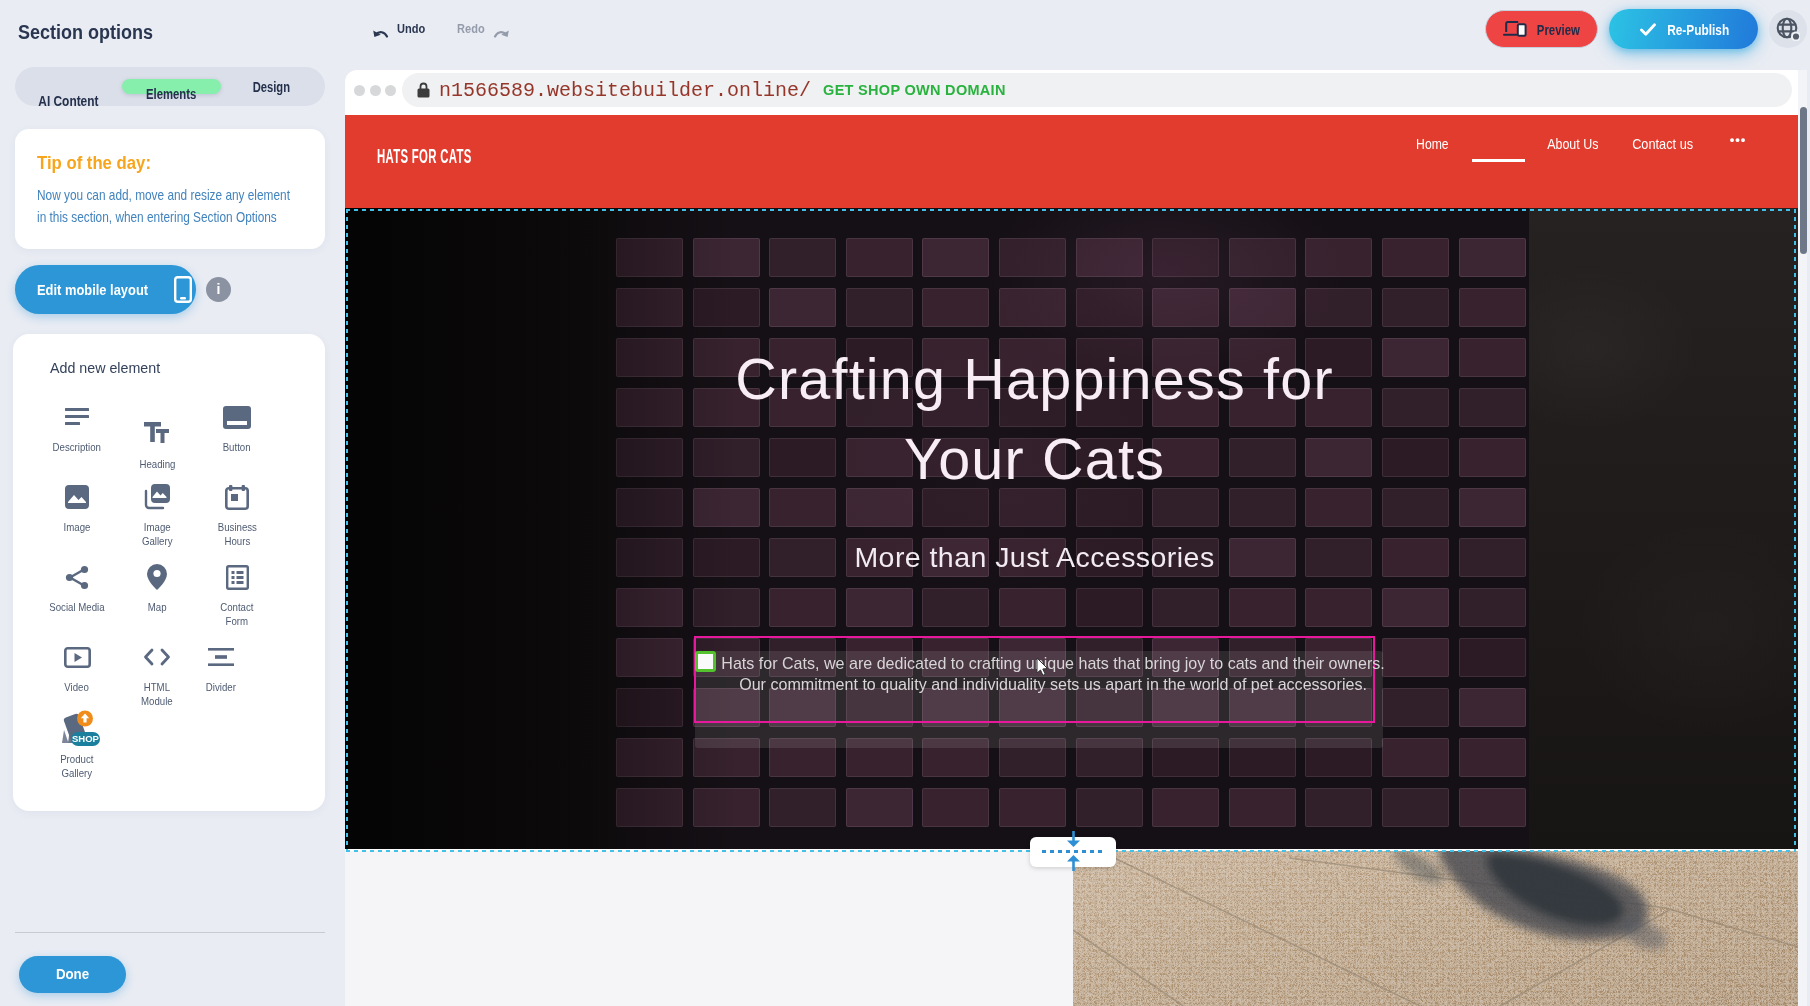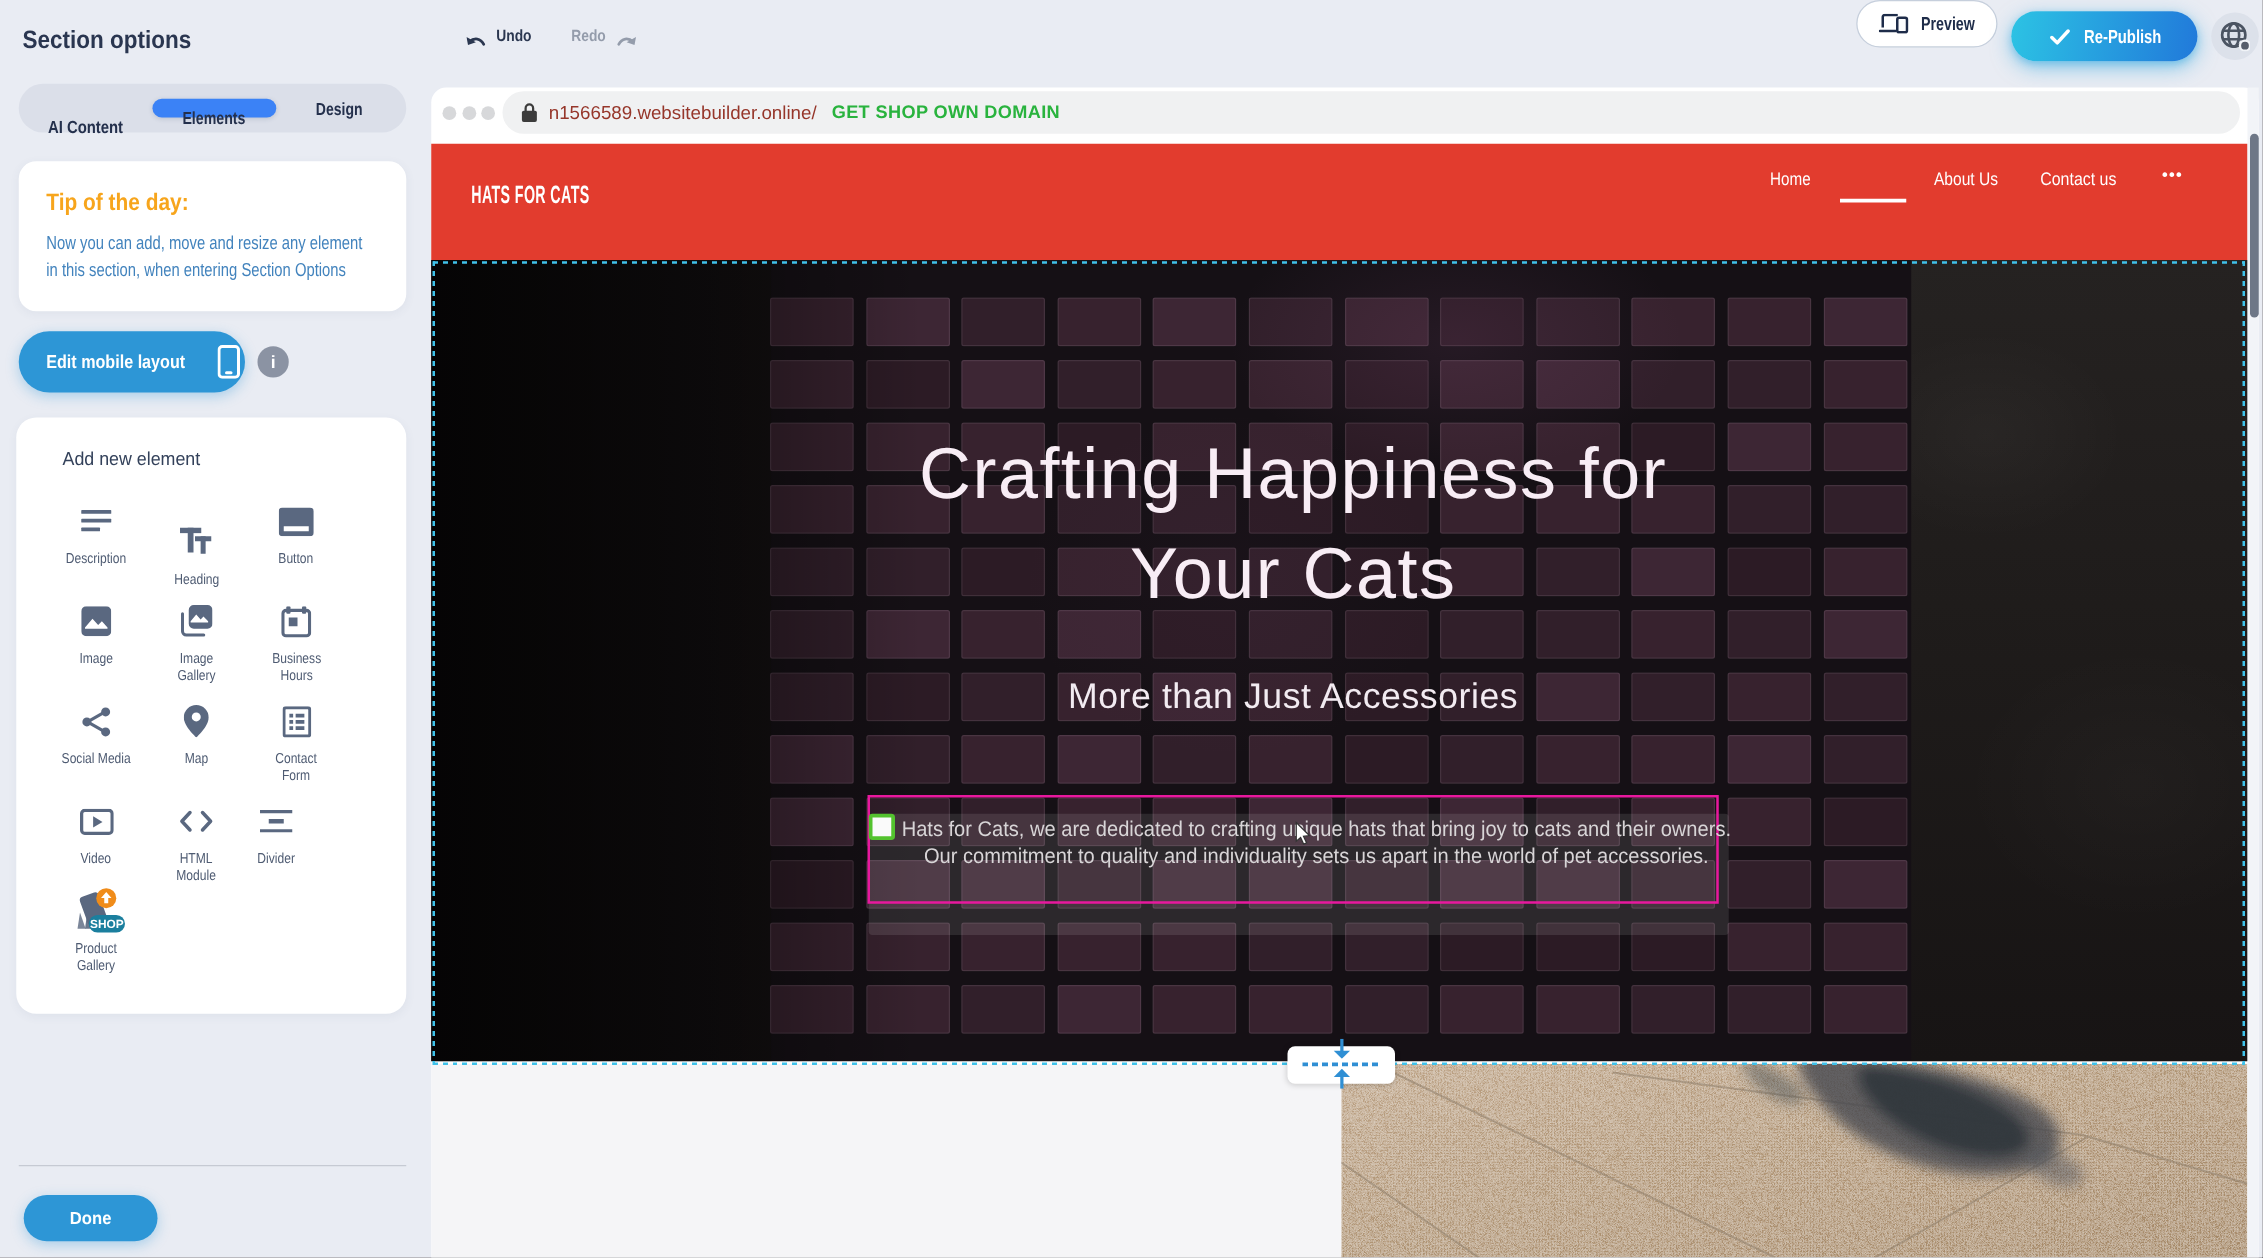--- a/index.html
+++ b/index.html
@@ -11,8 +11,8 @@
 .title { left:18px; top:21px; font-size:20px; font-weight:bold; color:#2a3650; }
 .undo-t { left:397px; top:22px; font-size:13px; line-height:13px; font-weight:bold; color:#2b3750; }
 .redo-t { left:457px; top:22px; font-size:13px; line-height:13px; font-weight:bold; color:#949cab; }
-.btn-preview { left:1485px; top:0; width:113px; height:38px; border:1.5px solid #c6cfdc; border-radius:20px;
-  background:#ffffff; display:flex; align-items:center; padding-left:17px; gap:3px;
+.btn-preview { left:1485px; top:10px; width:113px; height:38px; border:1.5px solid #c6cfdc; border-radius:20px;
+  background:#ef4444; display:flex; align-items:center; padding-left:17px; gap:3px;
   font-size:15px; font-weight:bold; color:#1e2c49; }
 .btn-republish { left:1609px; top:9px; width:149px; height:40px; border-radius:20px;
   background:linear-gradient(100deg,#2cc3e4 0%,#2179da 100%);

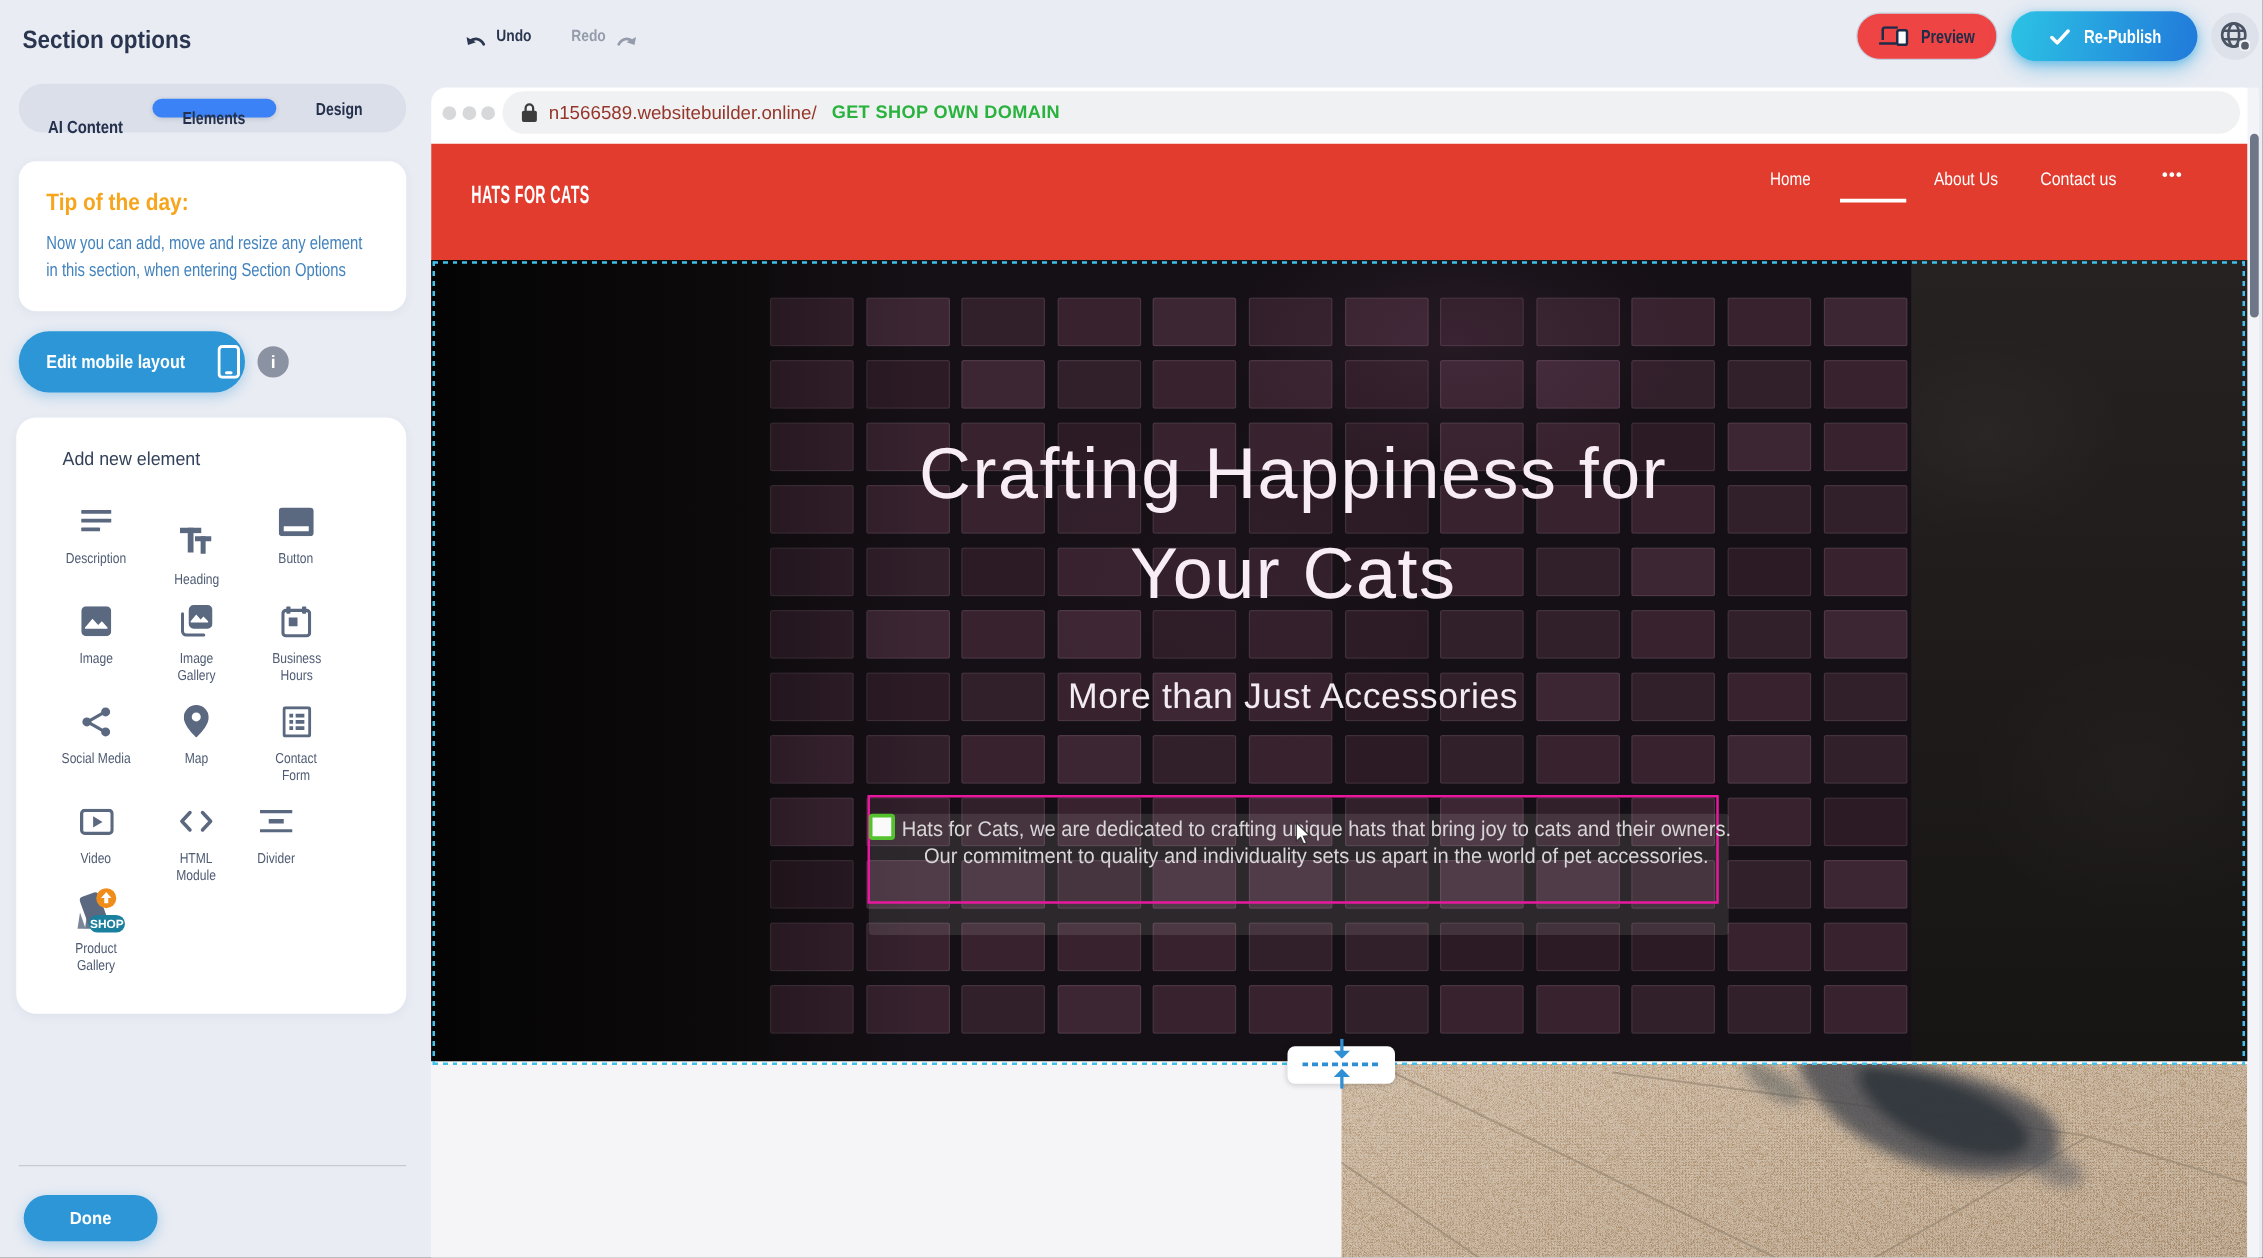--- a/index.html
+++ b/index.html
@@ -27,7 +27,7 @@
   display:flex; align-items:center; }
 .tab { font-size:14px; font-weight:bold; color:#24304c; text-align:center; }
 .tab.ai { width:107px;margin-top:28px; }
-.tab.el { width:99px; height:15px; line-height:31px; background:#3b82f6; border-radius:16px;
+.tab.el { width:99px; height:15px; line-height:31px; background:#86efac; border-radius:16px;
   box-shadow:0 1px 4px rgba(40,60,100,.18);text-align:center; }
 .tab.de { width:100px; }
 .tipcard { left:15px; top:129px; width:310px; height:120px; background:#fff; border-radius:14px;

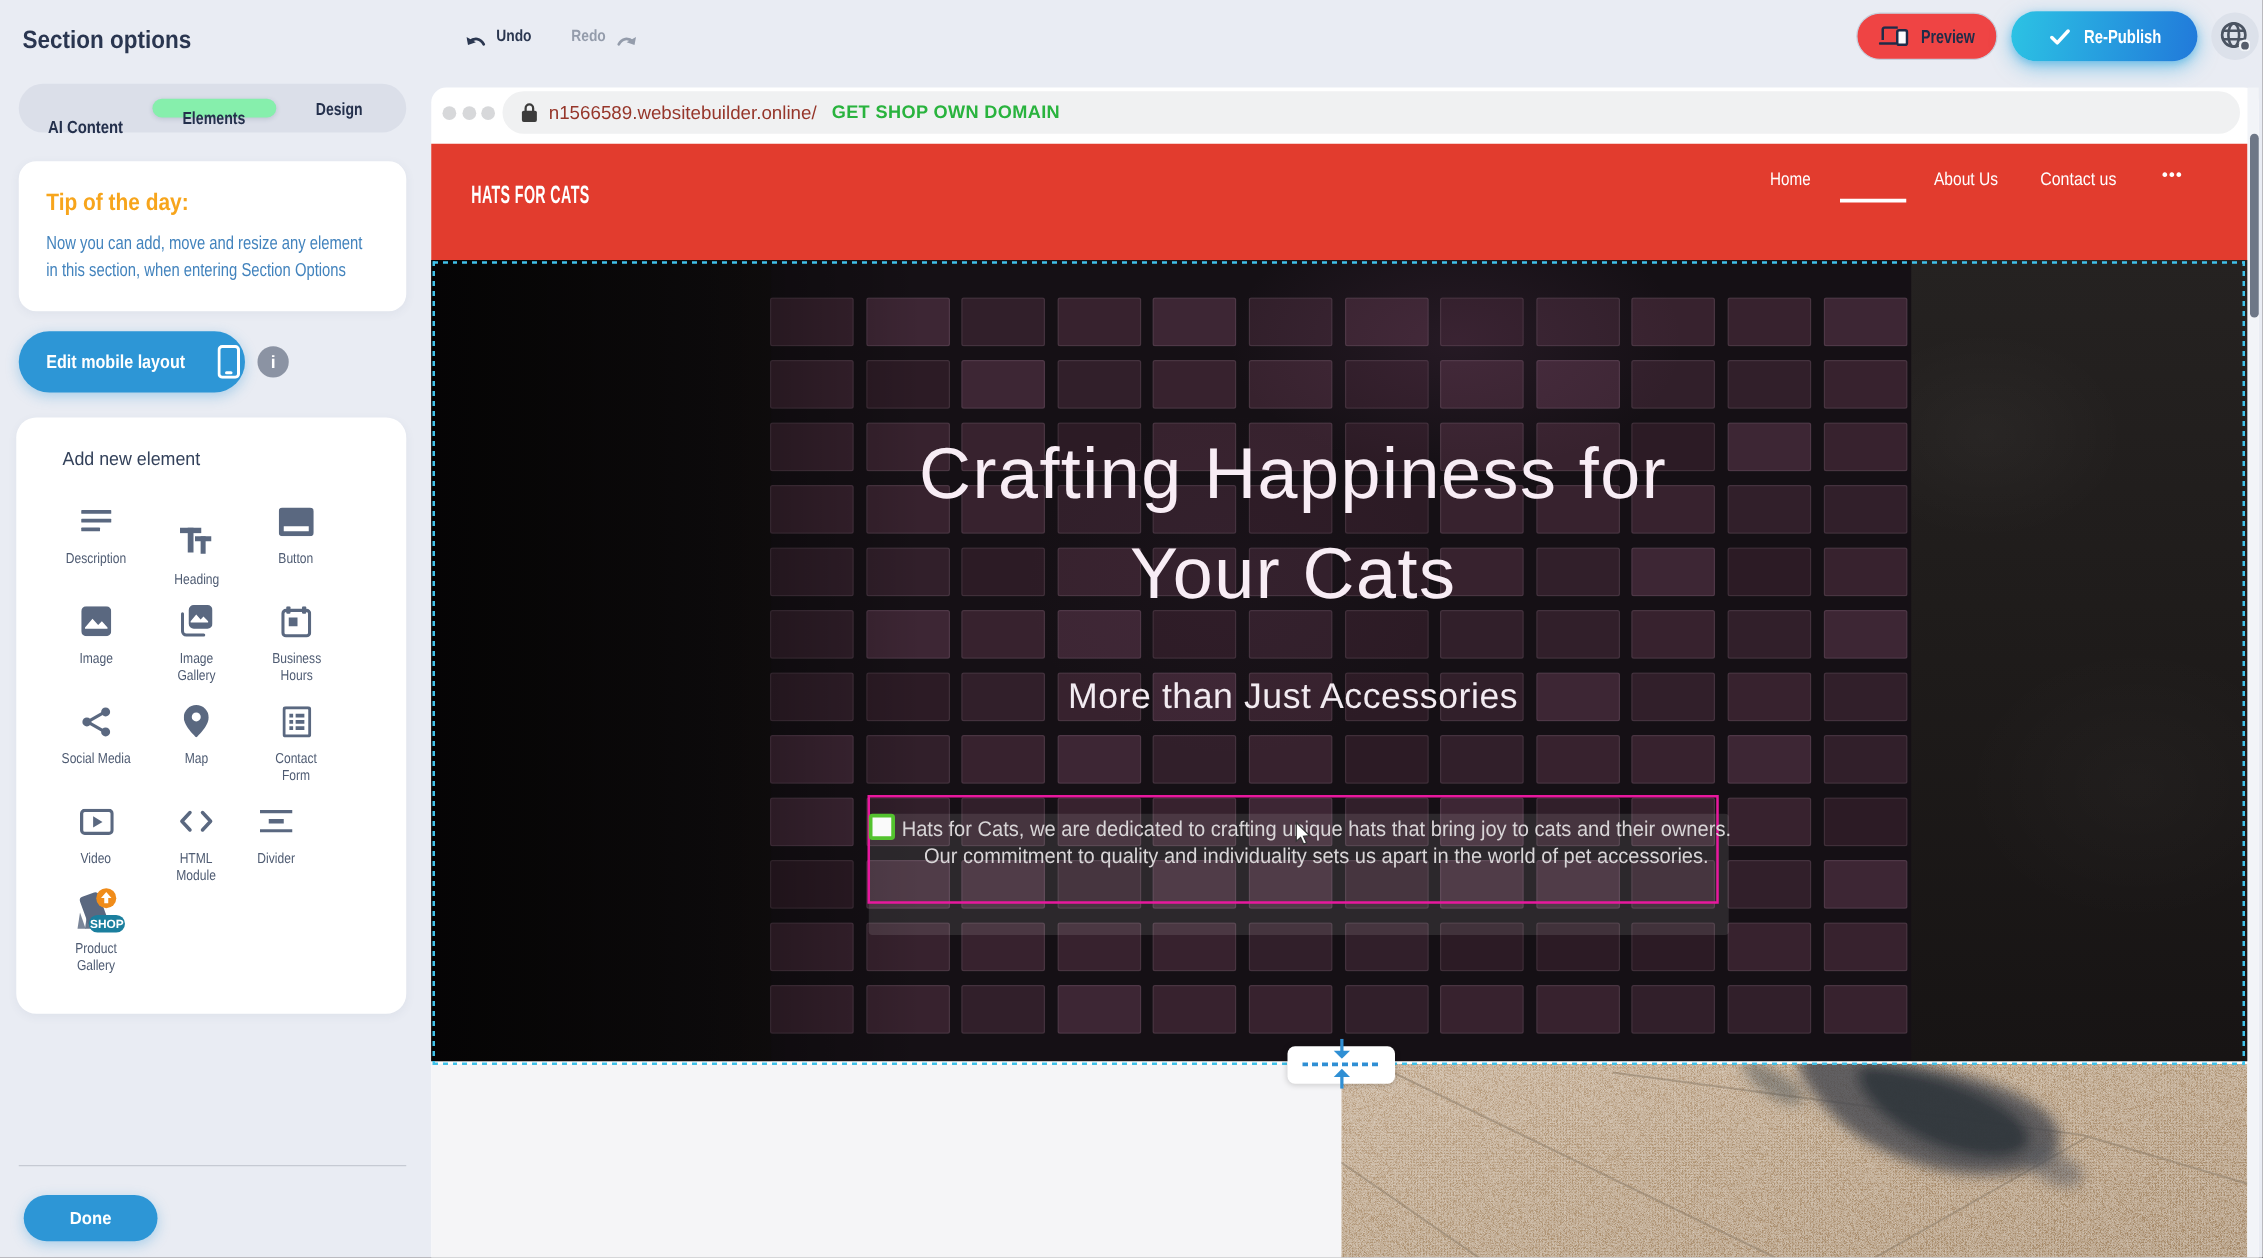--- a/index.html
+++ b/index.html
@@ -59,7 +59,7 @@
 .addr { left:402px; top:73px; width:1390px; height:34px; border-radius:17px; background:#f0f1f2;
   display:flex; align-items:center; }
 .addr svg { margin-left:15px; }
-.url { font-size:15px; color:#96362a; margin-left:9px; }
+.url { font-size:20px; color:#96362a; margin-left:9px;font-family:Liberation Mono, monospace; }
 .getdomain { font-size:14.5px; font-weight:bold; color:#29b33e; margin-left:12px; letter-spacing:.3px; }
 .redbar { left:345px; top:115px; width:1453px; height:93px; background:#e23c2e; }
 .logo { left:377px; top:146px; font-size:19px; font-weight:bold; color:#fff; letter-spacing:.5px;

